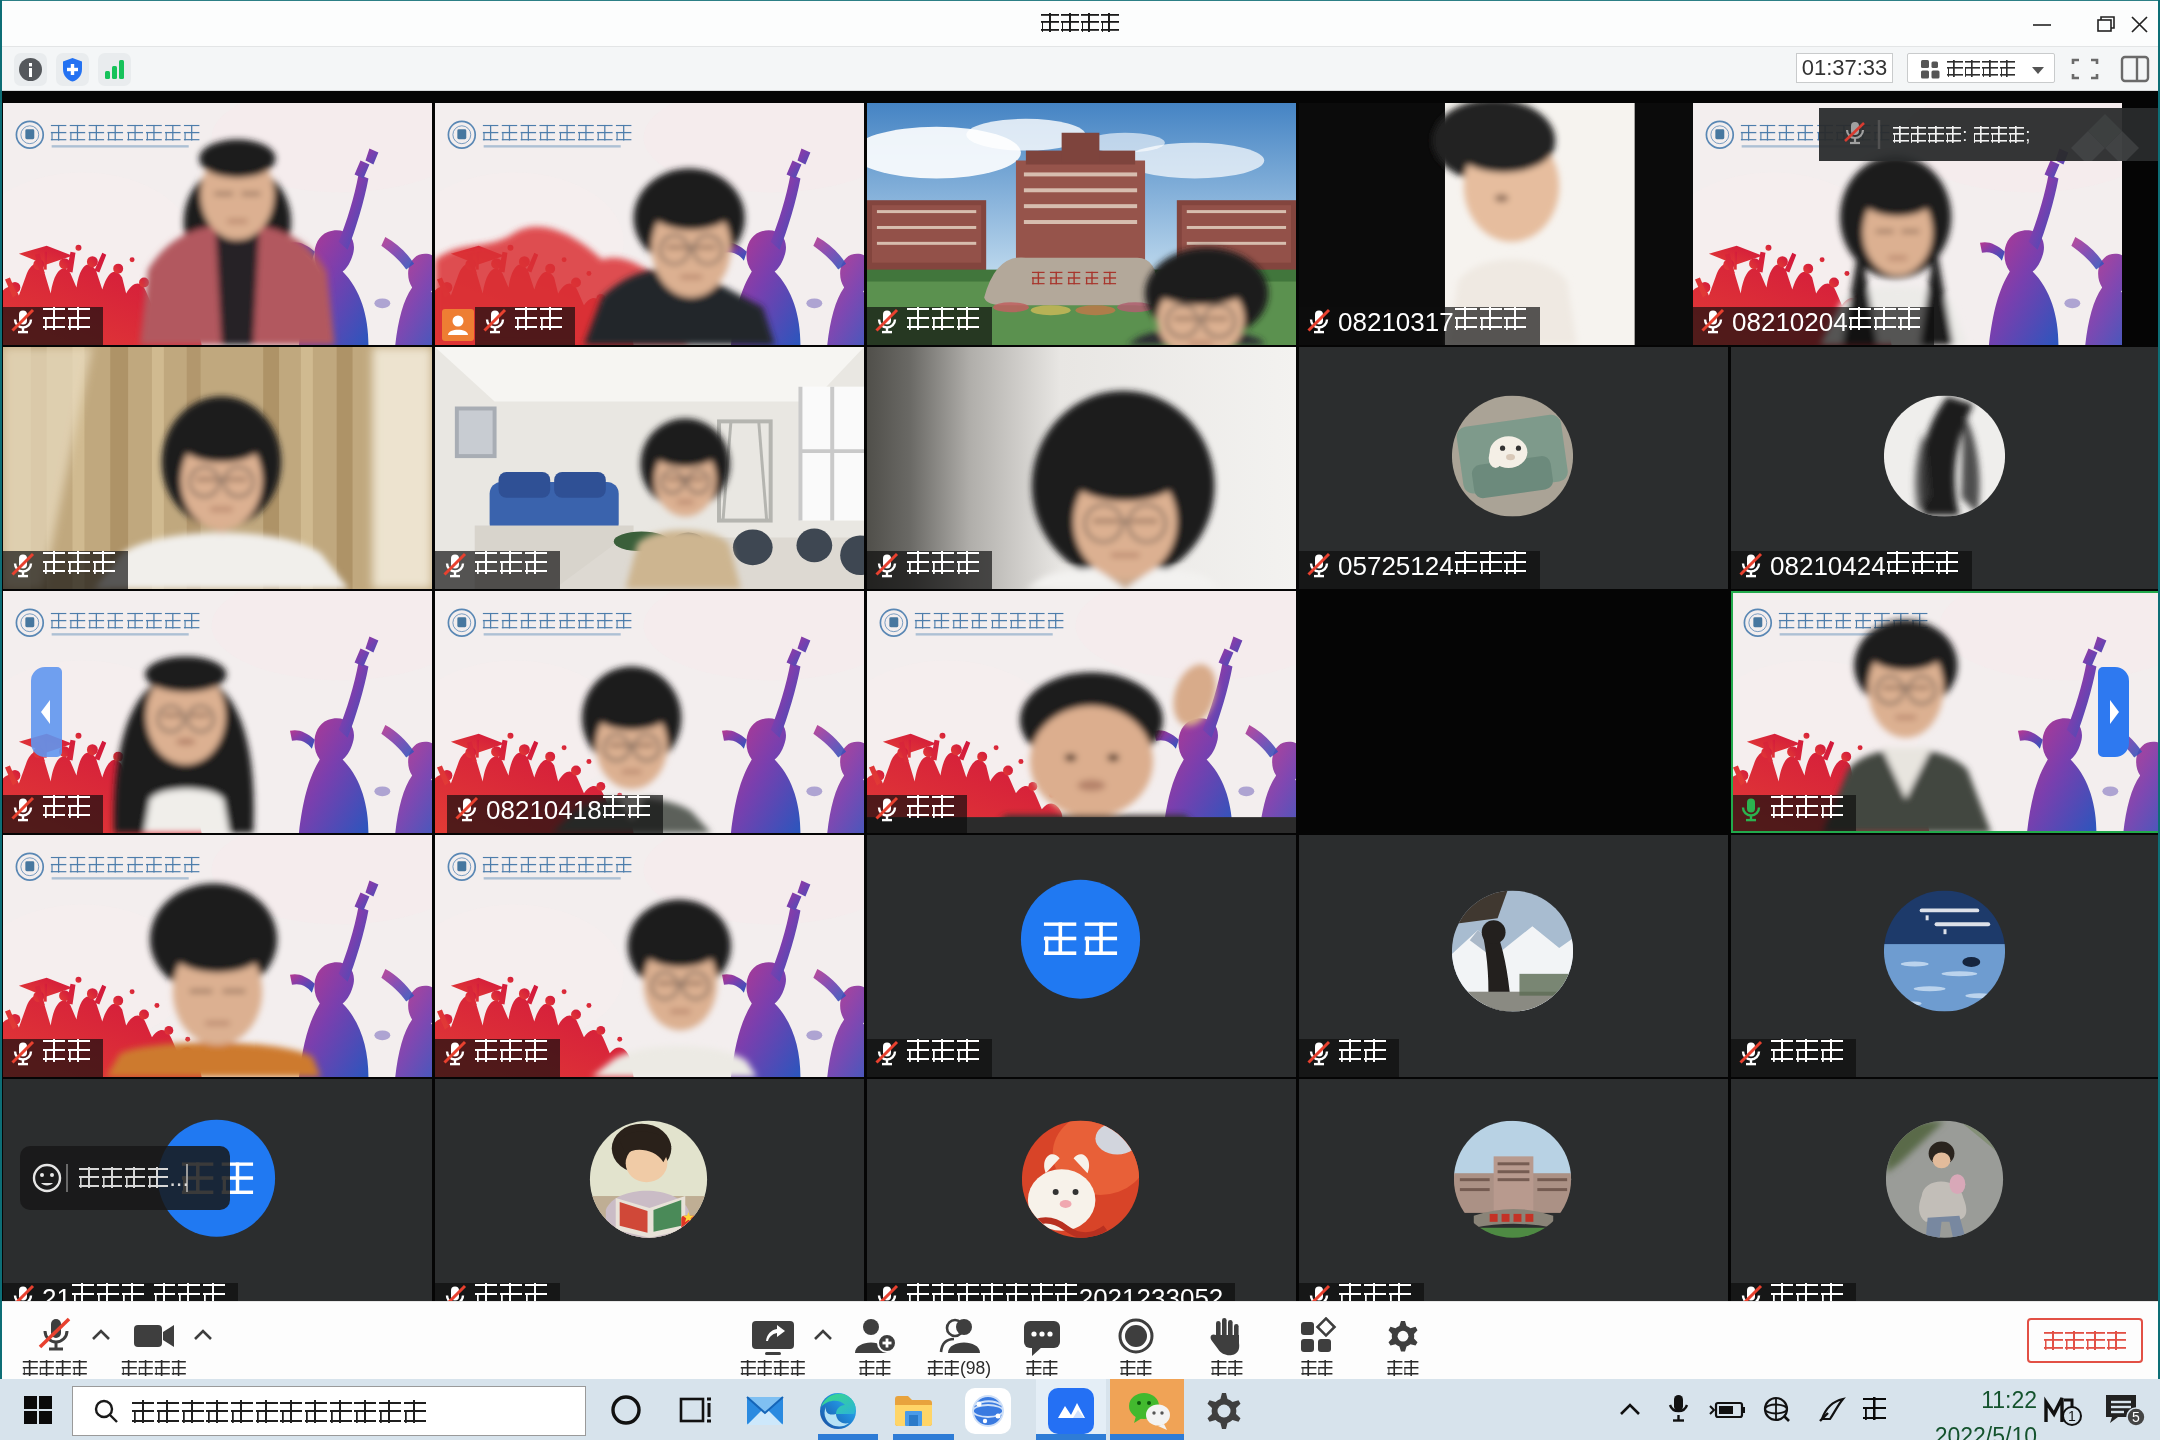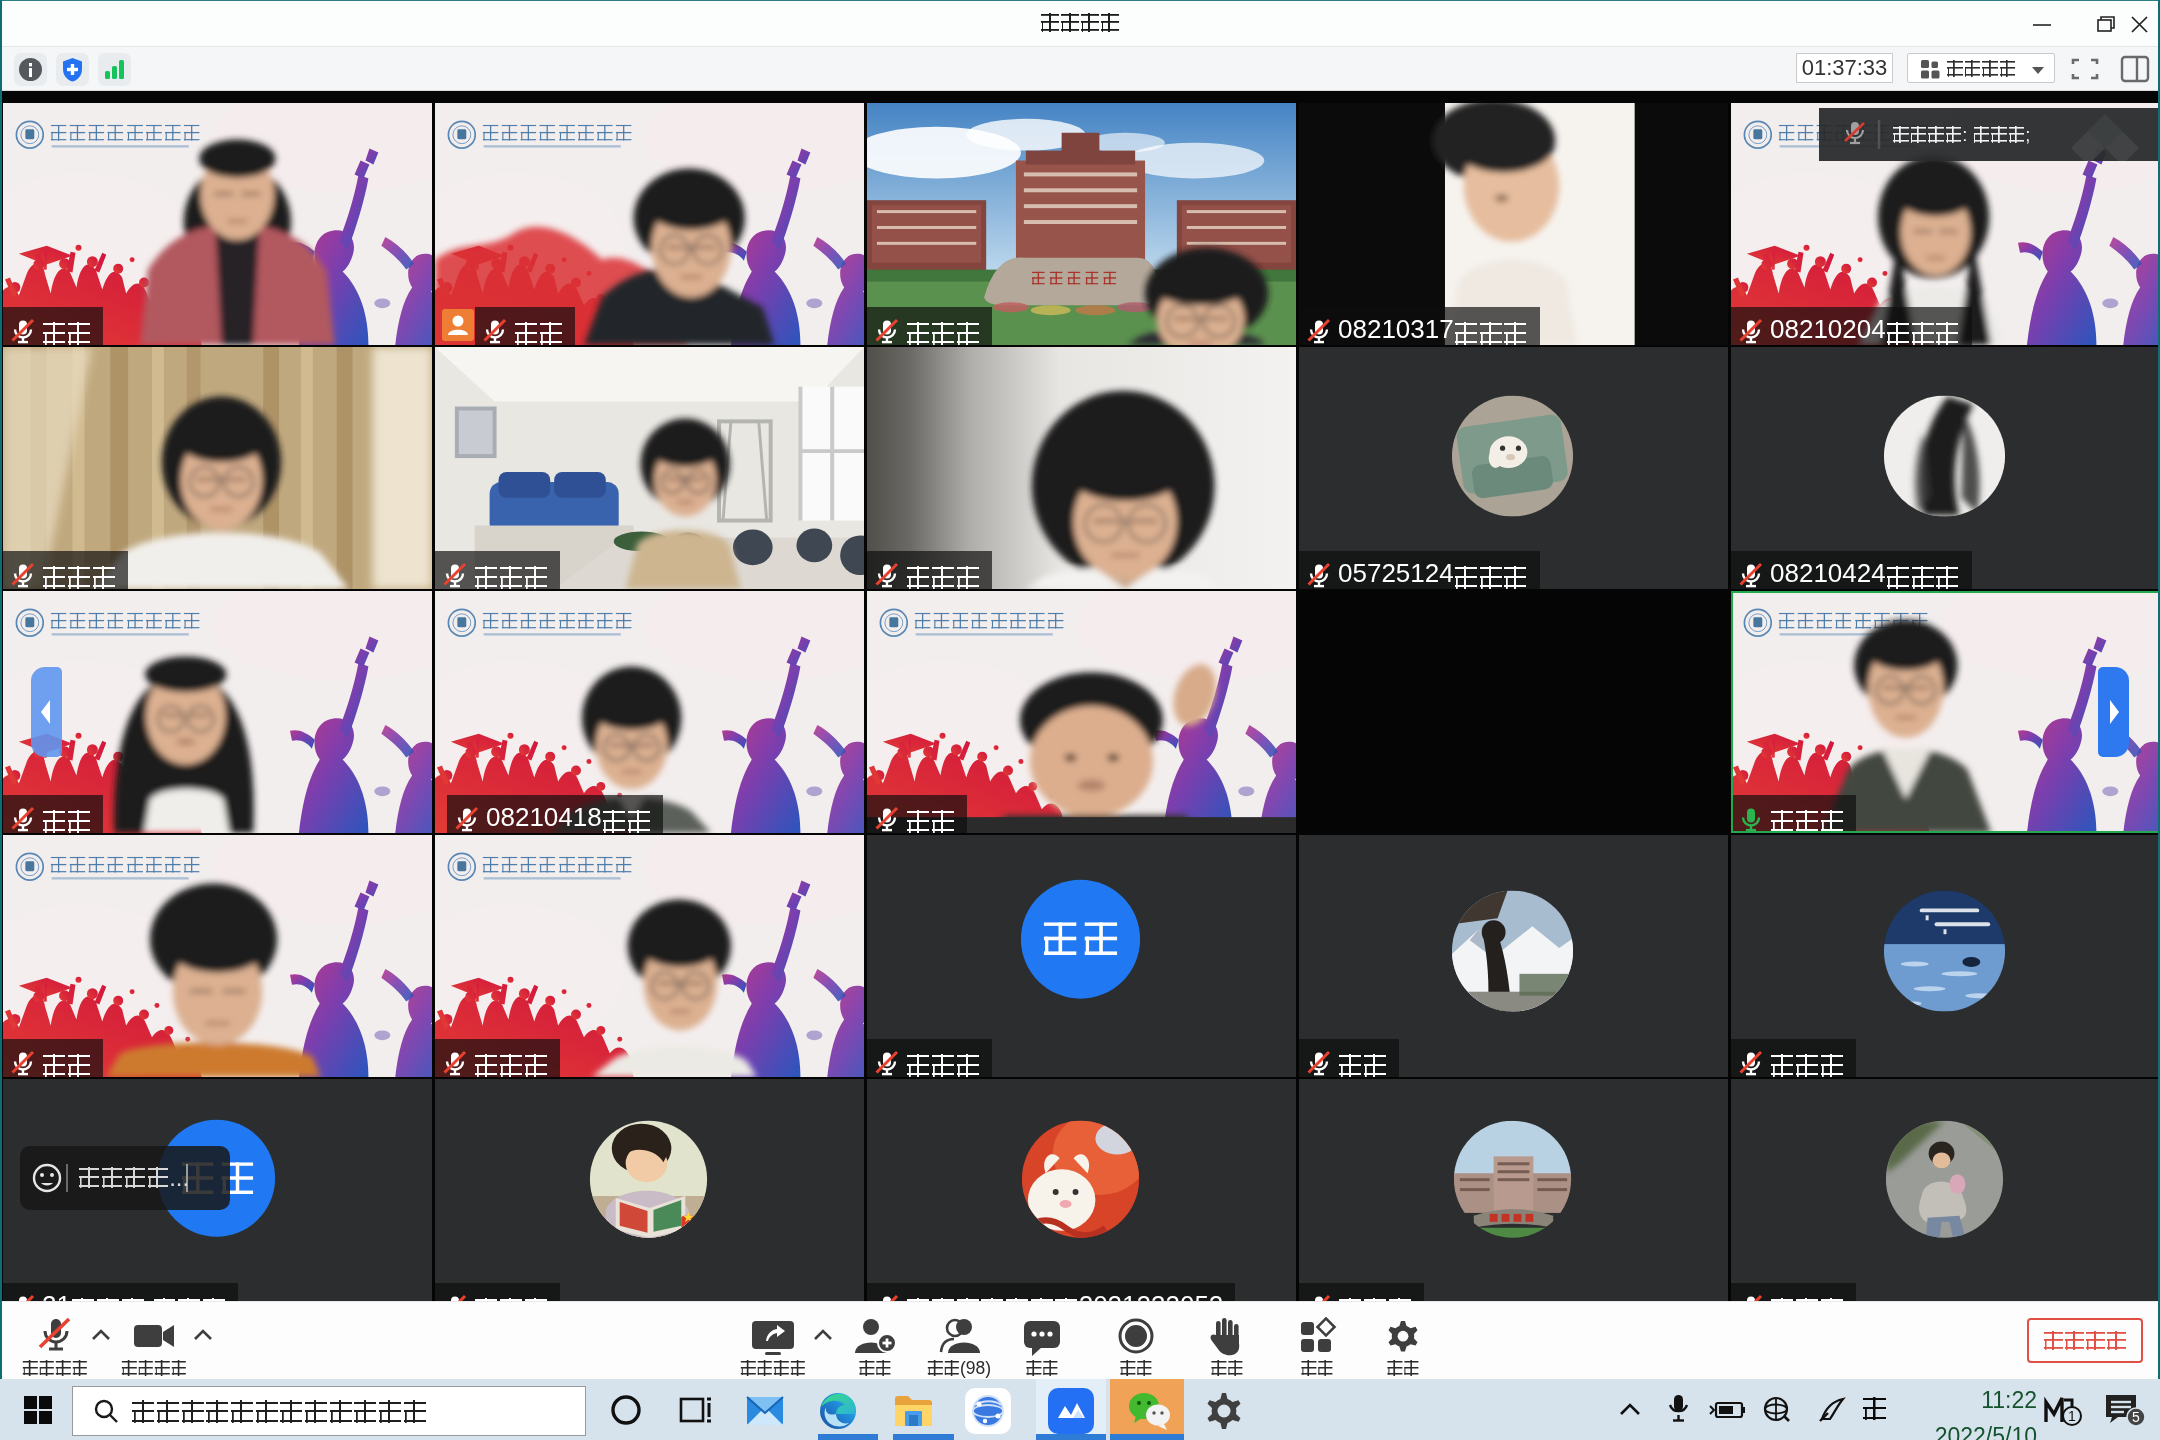--- a/index.html
+++ b/index.html
@@ -17,7 +17,7 @@
 #stage{left:0;top:91px;width:2160px;height:1210px;background:#050505;overflow:hidden}
 .tile{position:absolute;width:429px;height:242px;overflow:hidden;background:#2b2d2e}
 .tile svg{position:absolute;left:0;top:0;width:100%;height:100%}
-.nl{position:absolute;left:0;bottom:0;display:flex;align-items:flex-end;background:rgba(14,14,14,.68);height:38px;padding:0 12px 0 6px;color:#fff;font-size:26px;white-space:nowrap}
+.nl{position:absolute;left:0;bottom:0;display:flex;align-items:flex-start;background:rgba(14,14,14,.68);height:38px;padding:0 12px 0 6px;color:#fff;font-size:26px;white-space:nowrap}
 .nl svg{position:static;width:28px;height:28px;margin-right:5px;flex:none}
 .edge{left:0;top:0;width:2px;height:1379px;background:#0d6e76;z-index:60}
 #toolbar{left:0;top:1301px;width:2160px;height:78px;background:#fdfdfd;border-top:1px solid #e8e8e8;z-index:50}

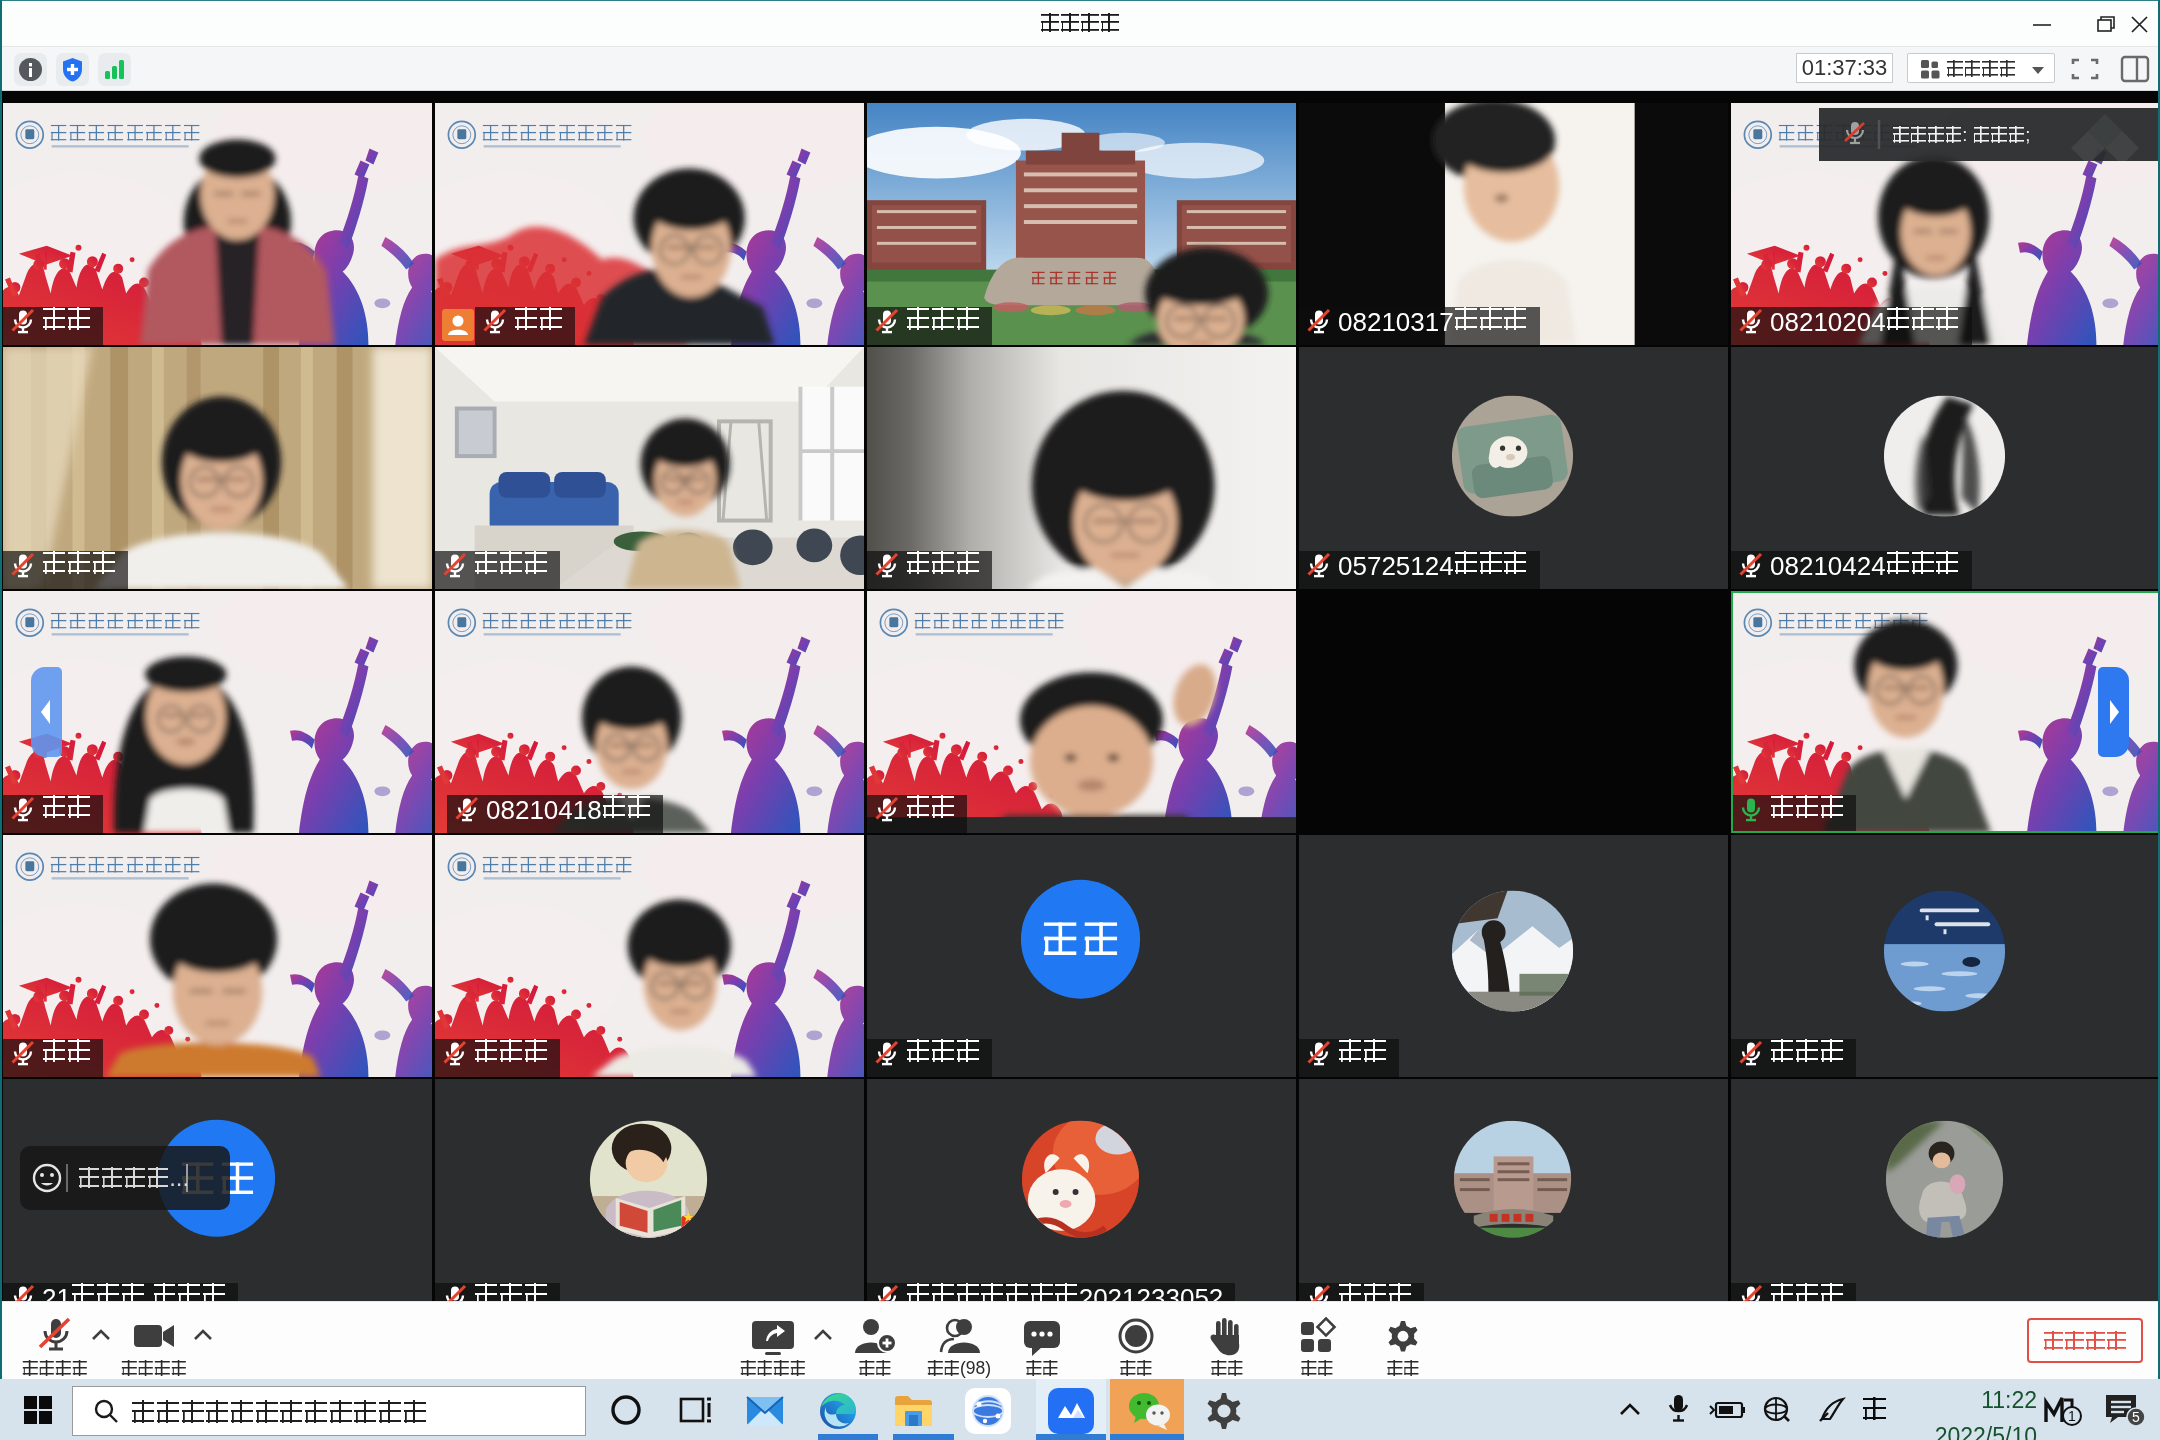--- a/index.html
+++ b/index.html
@@ -331,7 +331,7 @@
           <i class="z"></i>
         </div>
       </div>
-<div class="tile" style="left:1731px;top:12px;">
+<div class="tile" style="left:1693px;top:12px;">
         <svg viewBox="0 0 432 244" preserveAspectRatio="none">
           <use href="#vbg" width="432" height="244"></use>
           <g filter="url(#b1)">

